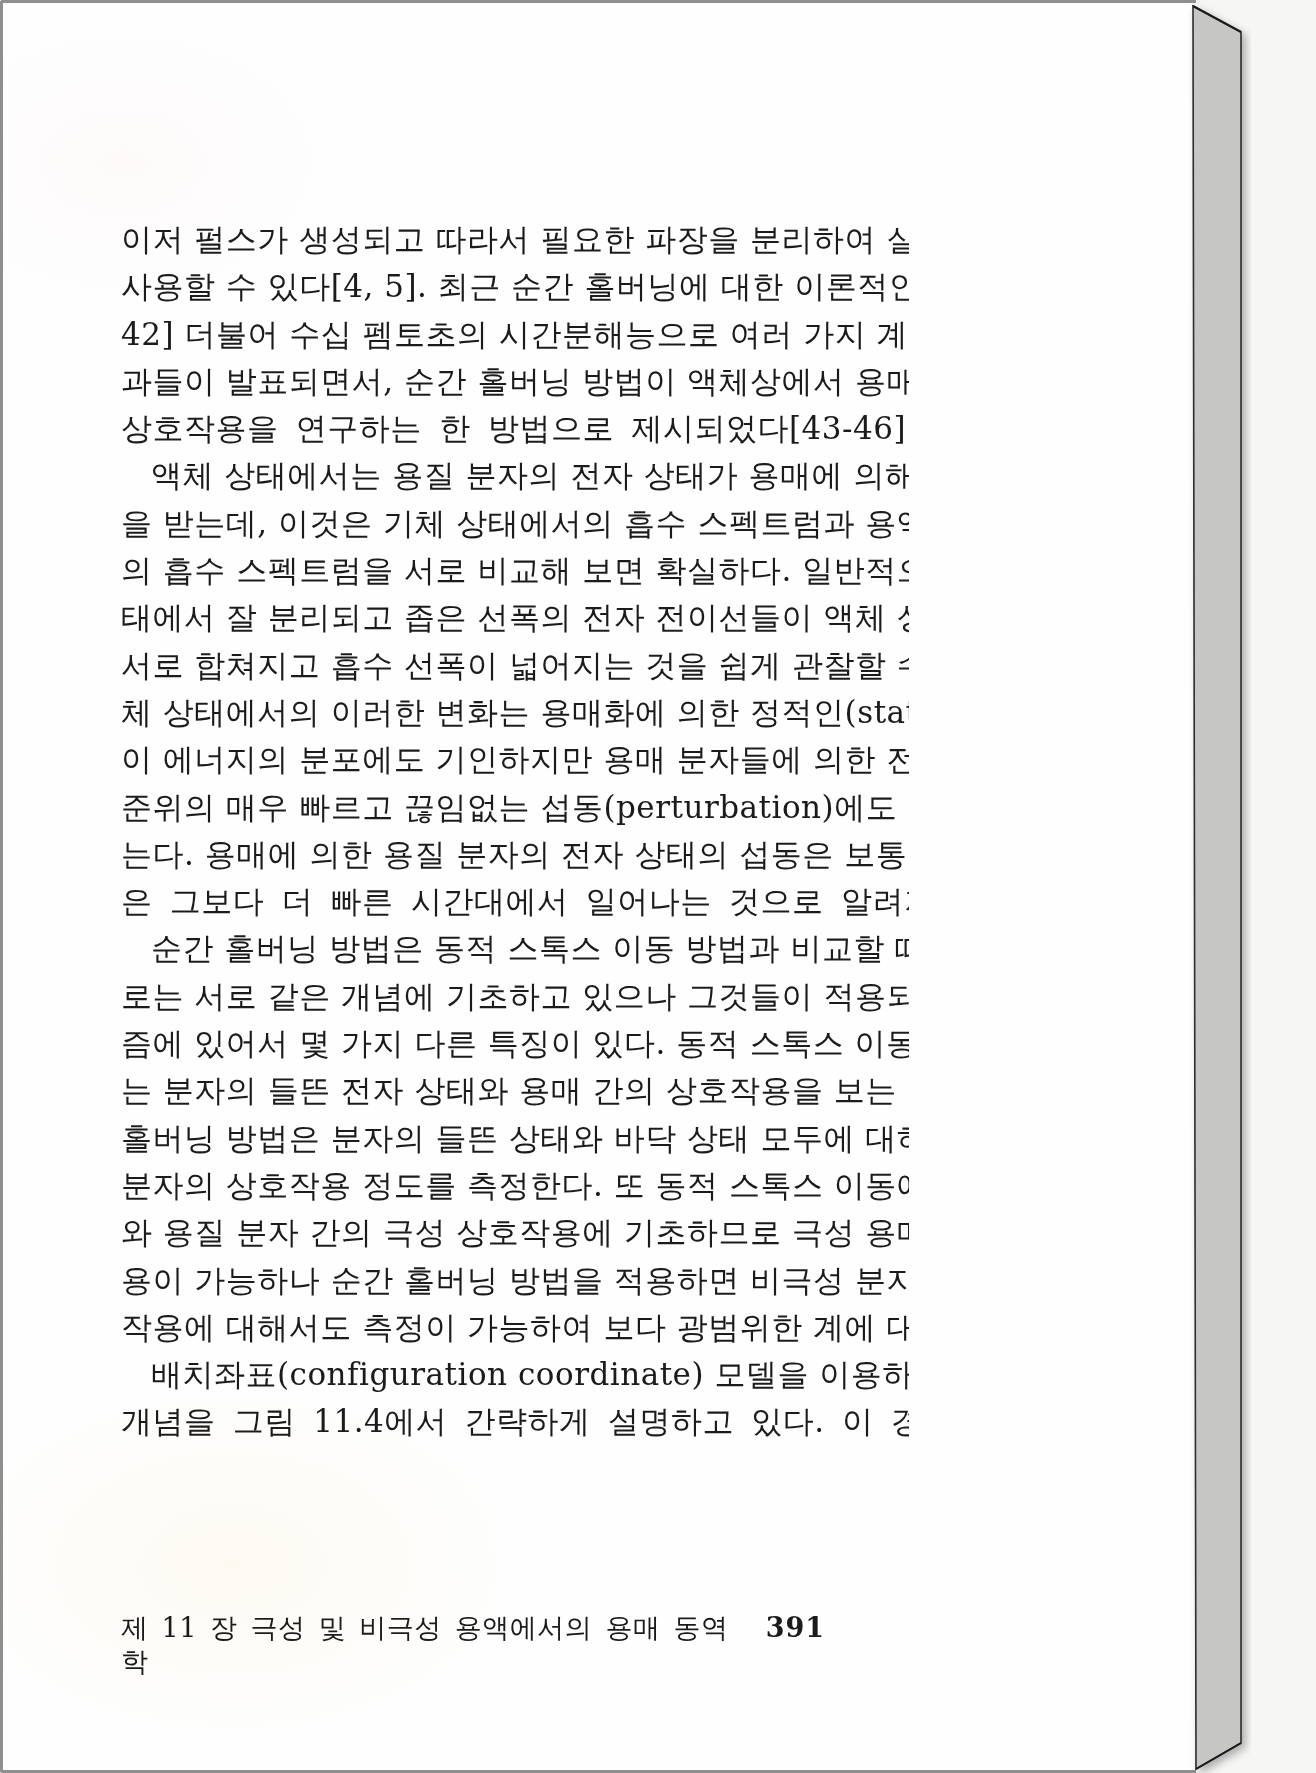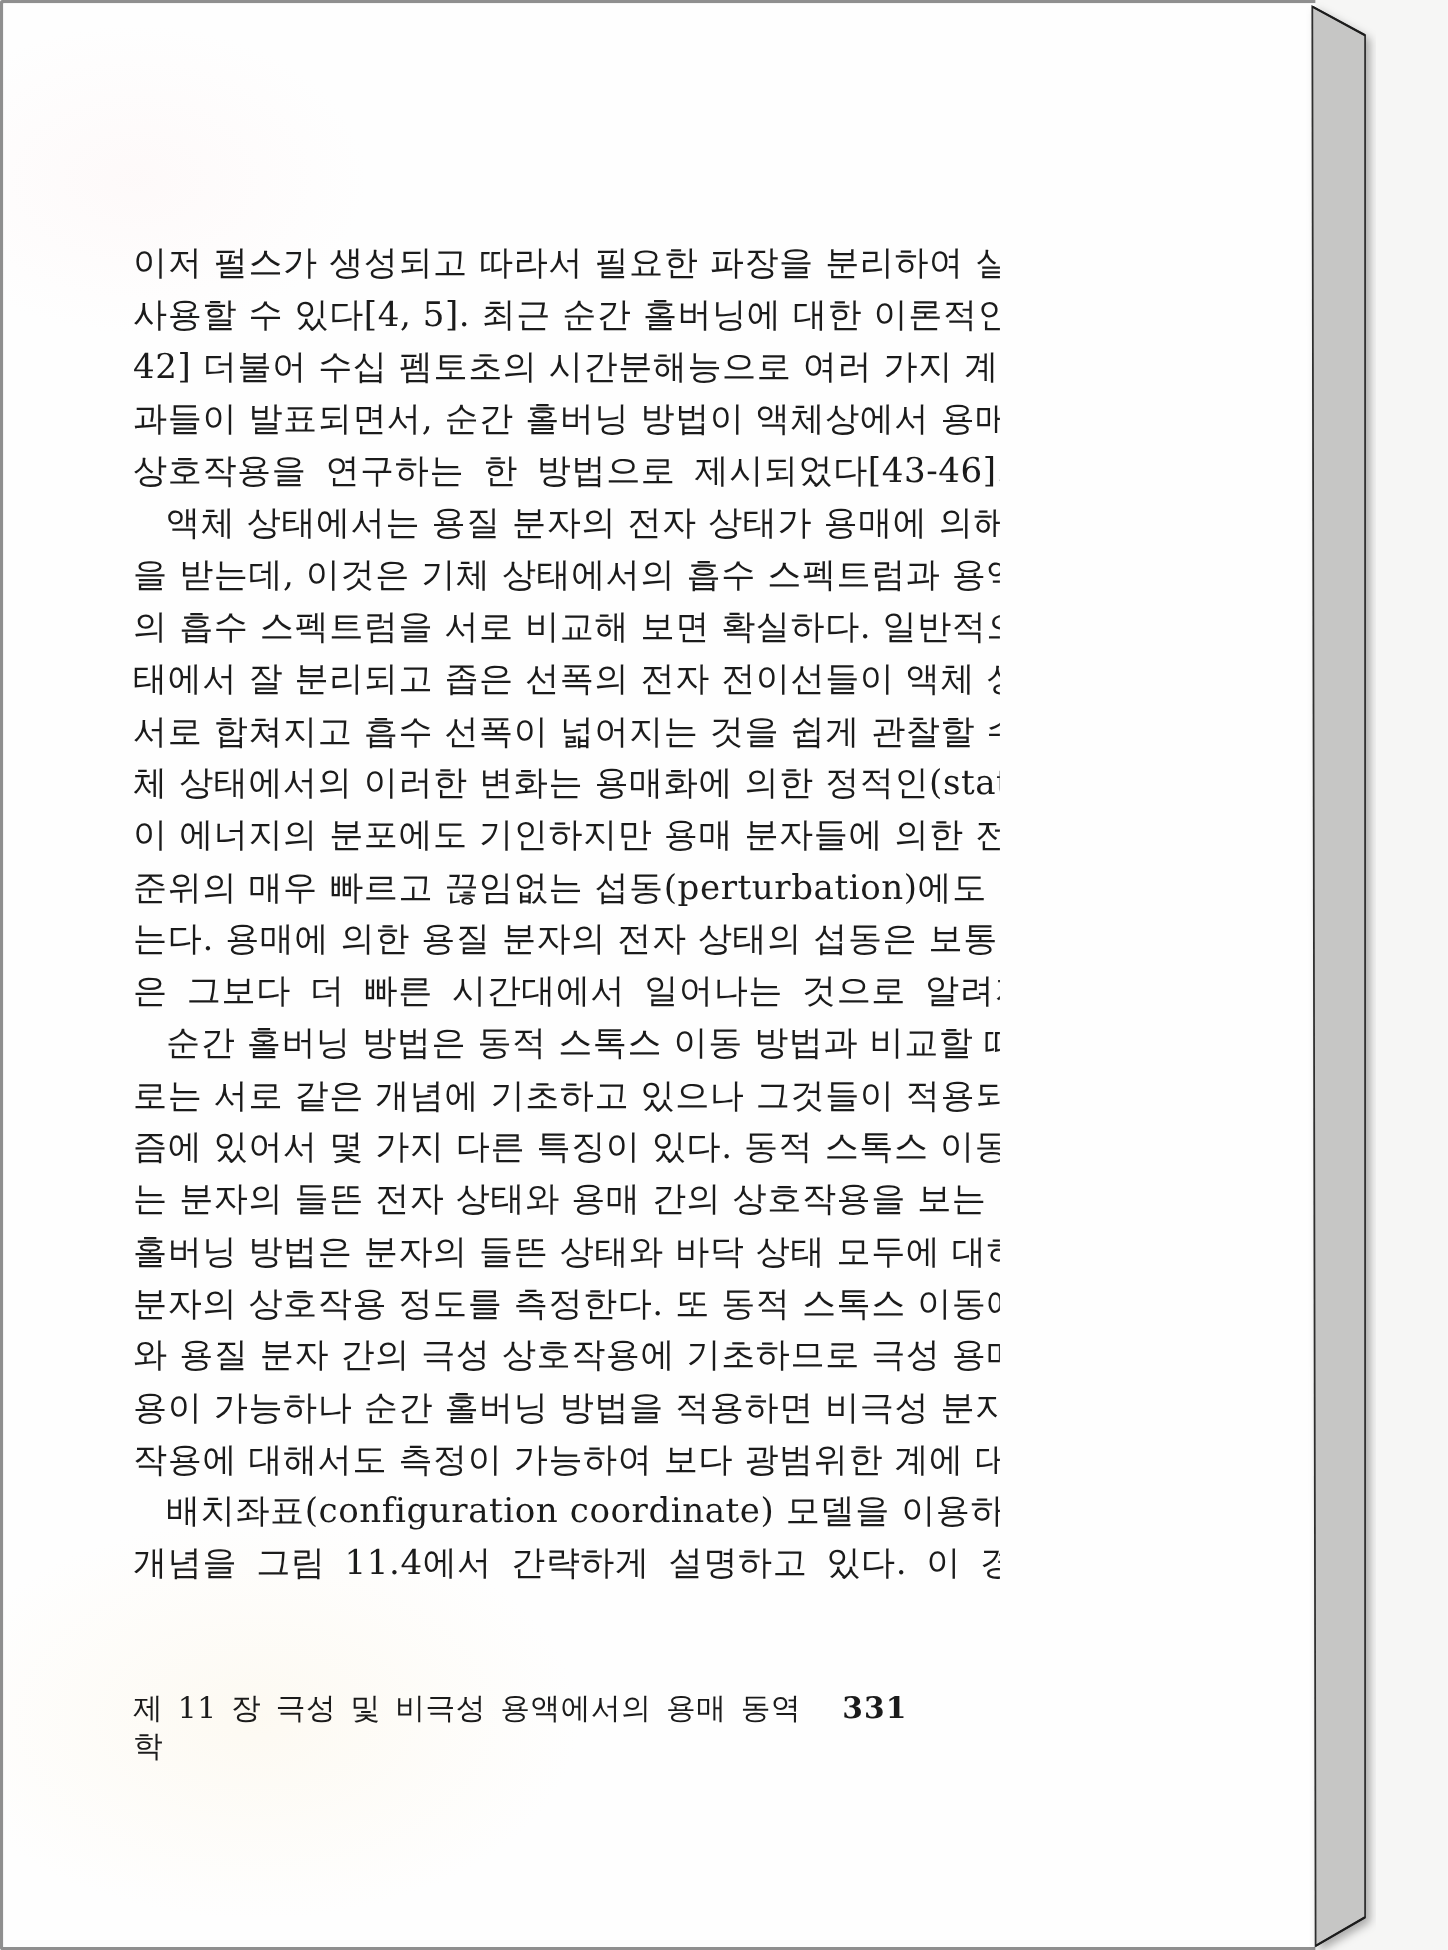--- a/index.html
+++ b/index.html
@@ -68,7 +68,7 @@
   .footer {
     position: absolute;
     left: 118px;
-    top: 1534px;
+    top: 1608px;
     width: 788px;
     box-sizing: border-box;
     padding-right: 84px;

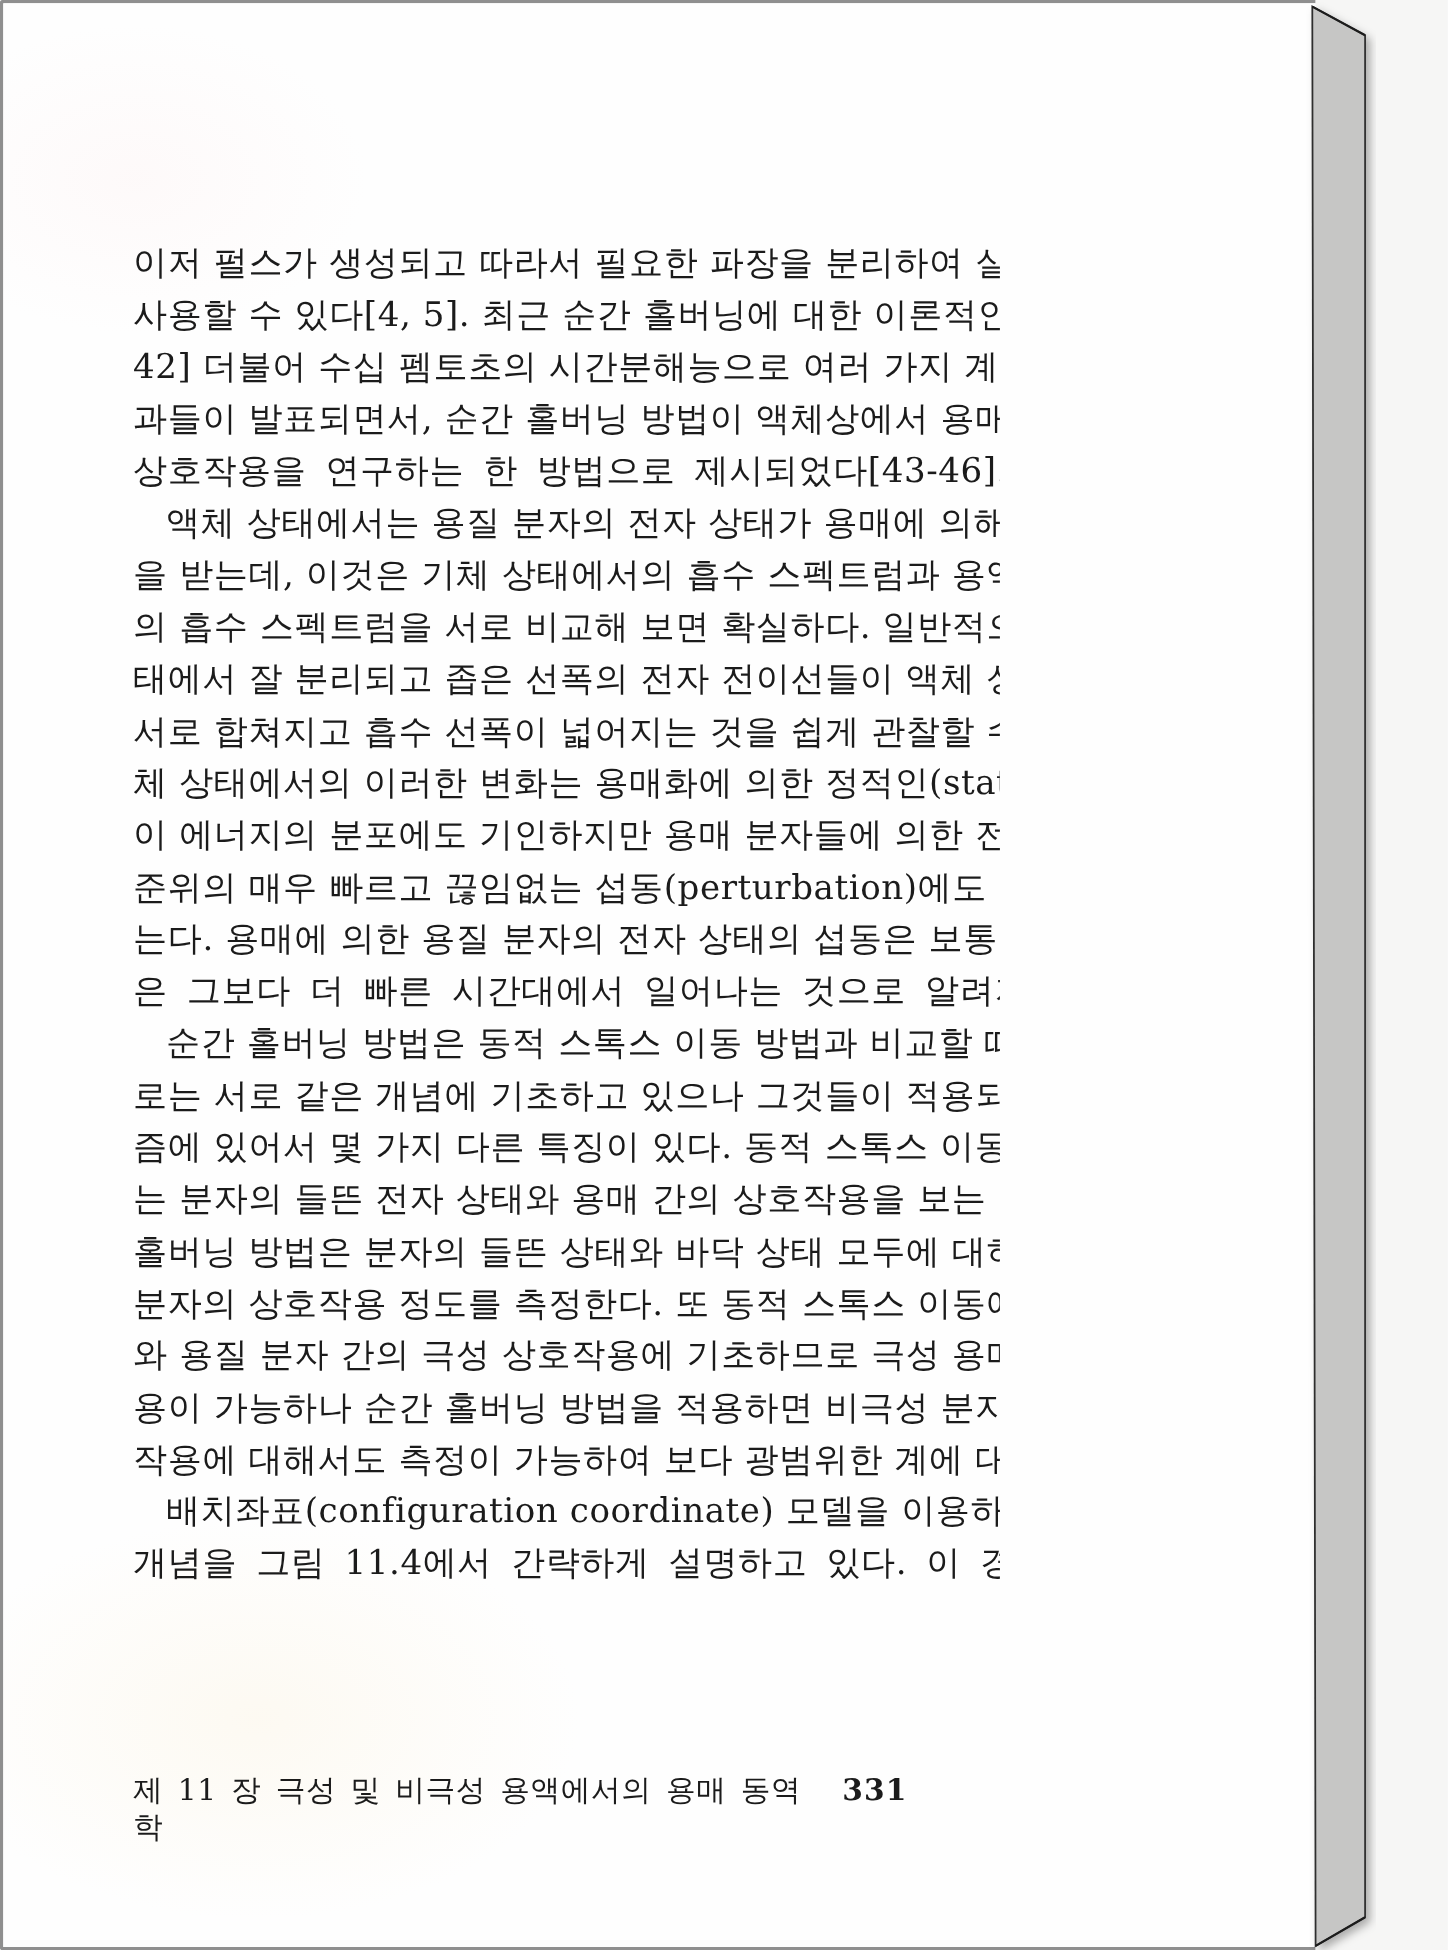--- a/index.html
+++ b/index.html
@@ -125,7 +125,7 @@
 
     <div class="footer">
       <span>제 11 장  극성 및 비극성 용액에서의 용매 동역학</span>
-      <span class="pagenum">331</span>
+      <span class="pagenum">391</span>
     </div>
 
   </div>

